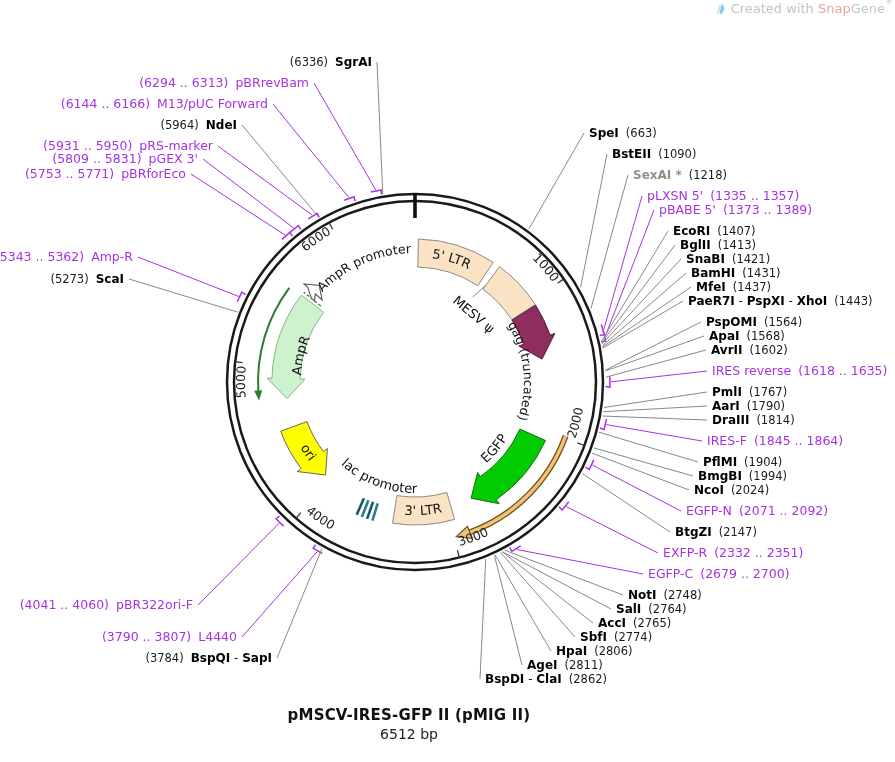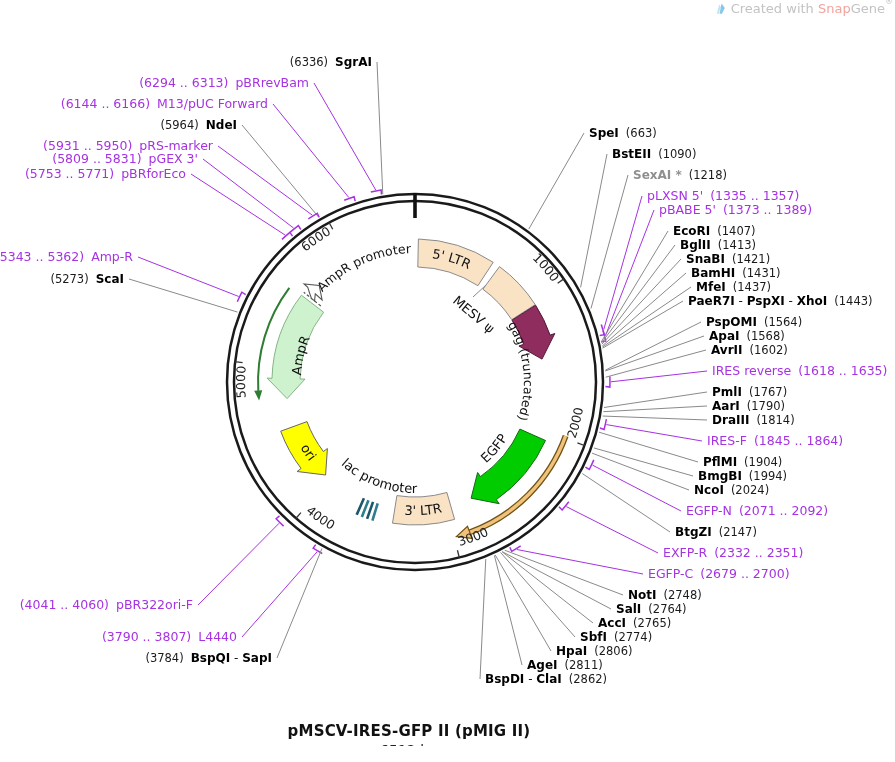--- a/index.html
+++ b/index.html
@@ -11,7 +11,7 @@
   .watermark .wm-snap{color:#f2a49e;}
   .watermark .wm-gene{color:#c3c3c3;}
   .watermark .wm-reg{font-size:8px;vertical-align:super;position:relative;top:-4px;}
-  .title-block{position:absolute;left:109px;top:706px;width:600px;text-align:center;color:#111;margin-top:16px;}
+  .title-block{position:absolute;left:109px;top:706px;width:600px;text-align:center;color:#111;}
   .title-block .ttl{font-size:15px;font-weight:700;letter-spacing:.2px;}
   .title-block .sz{font-size:14px;margin-top:2px;color:#222;}
 </style>

